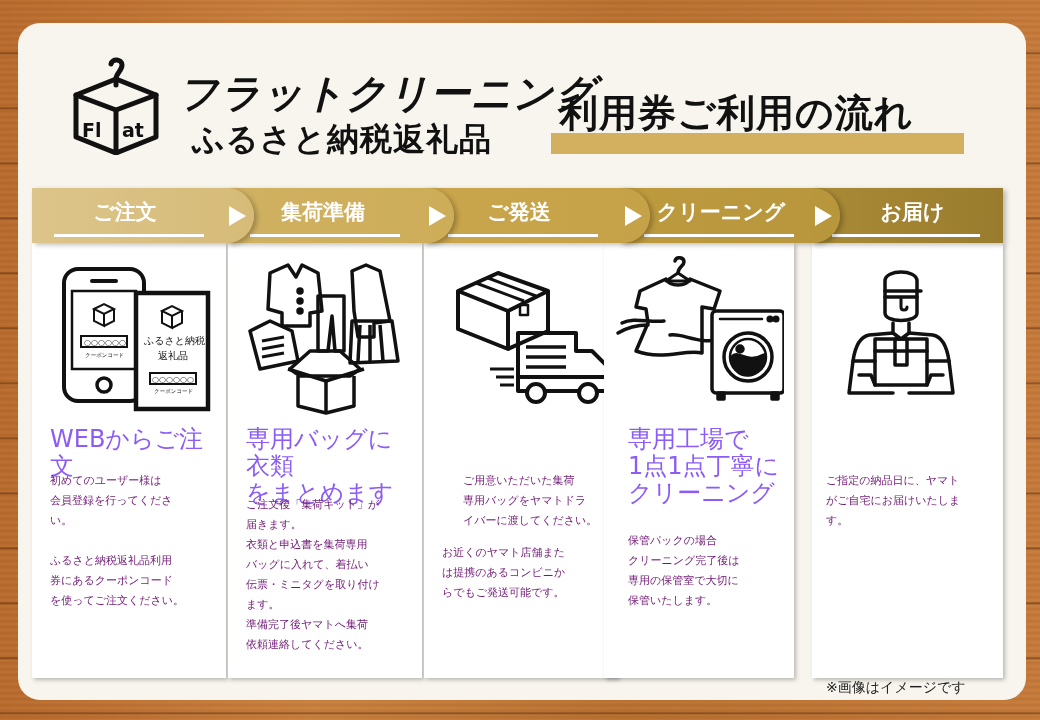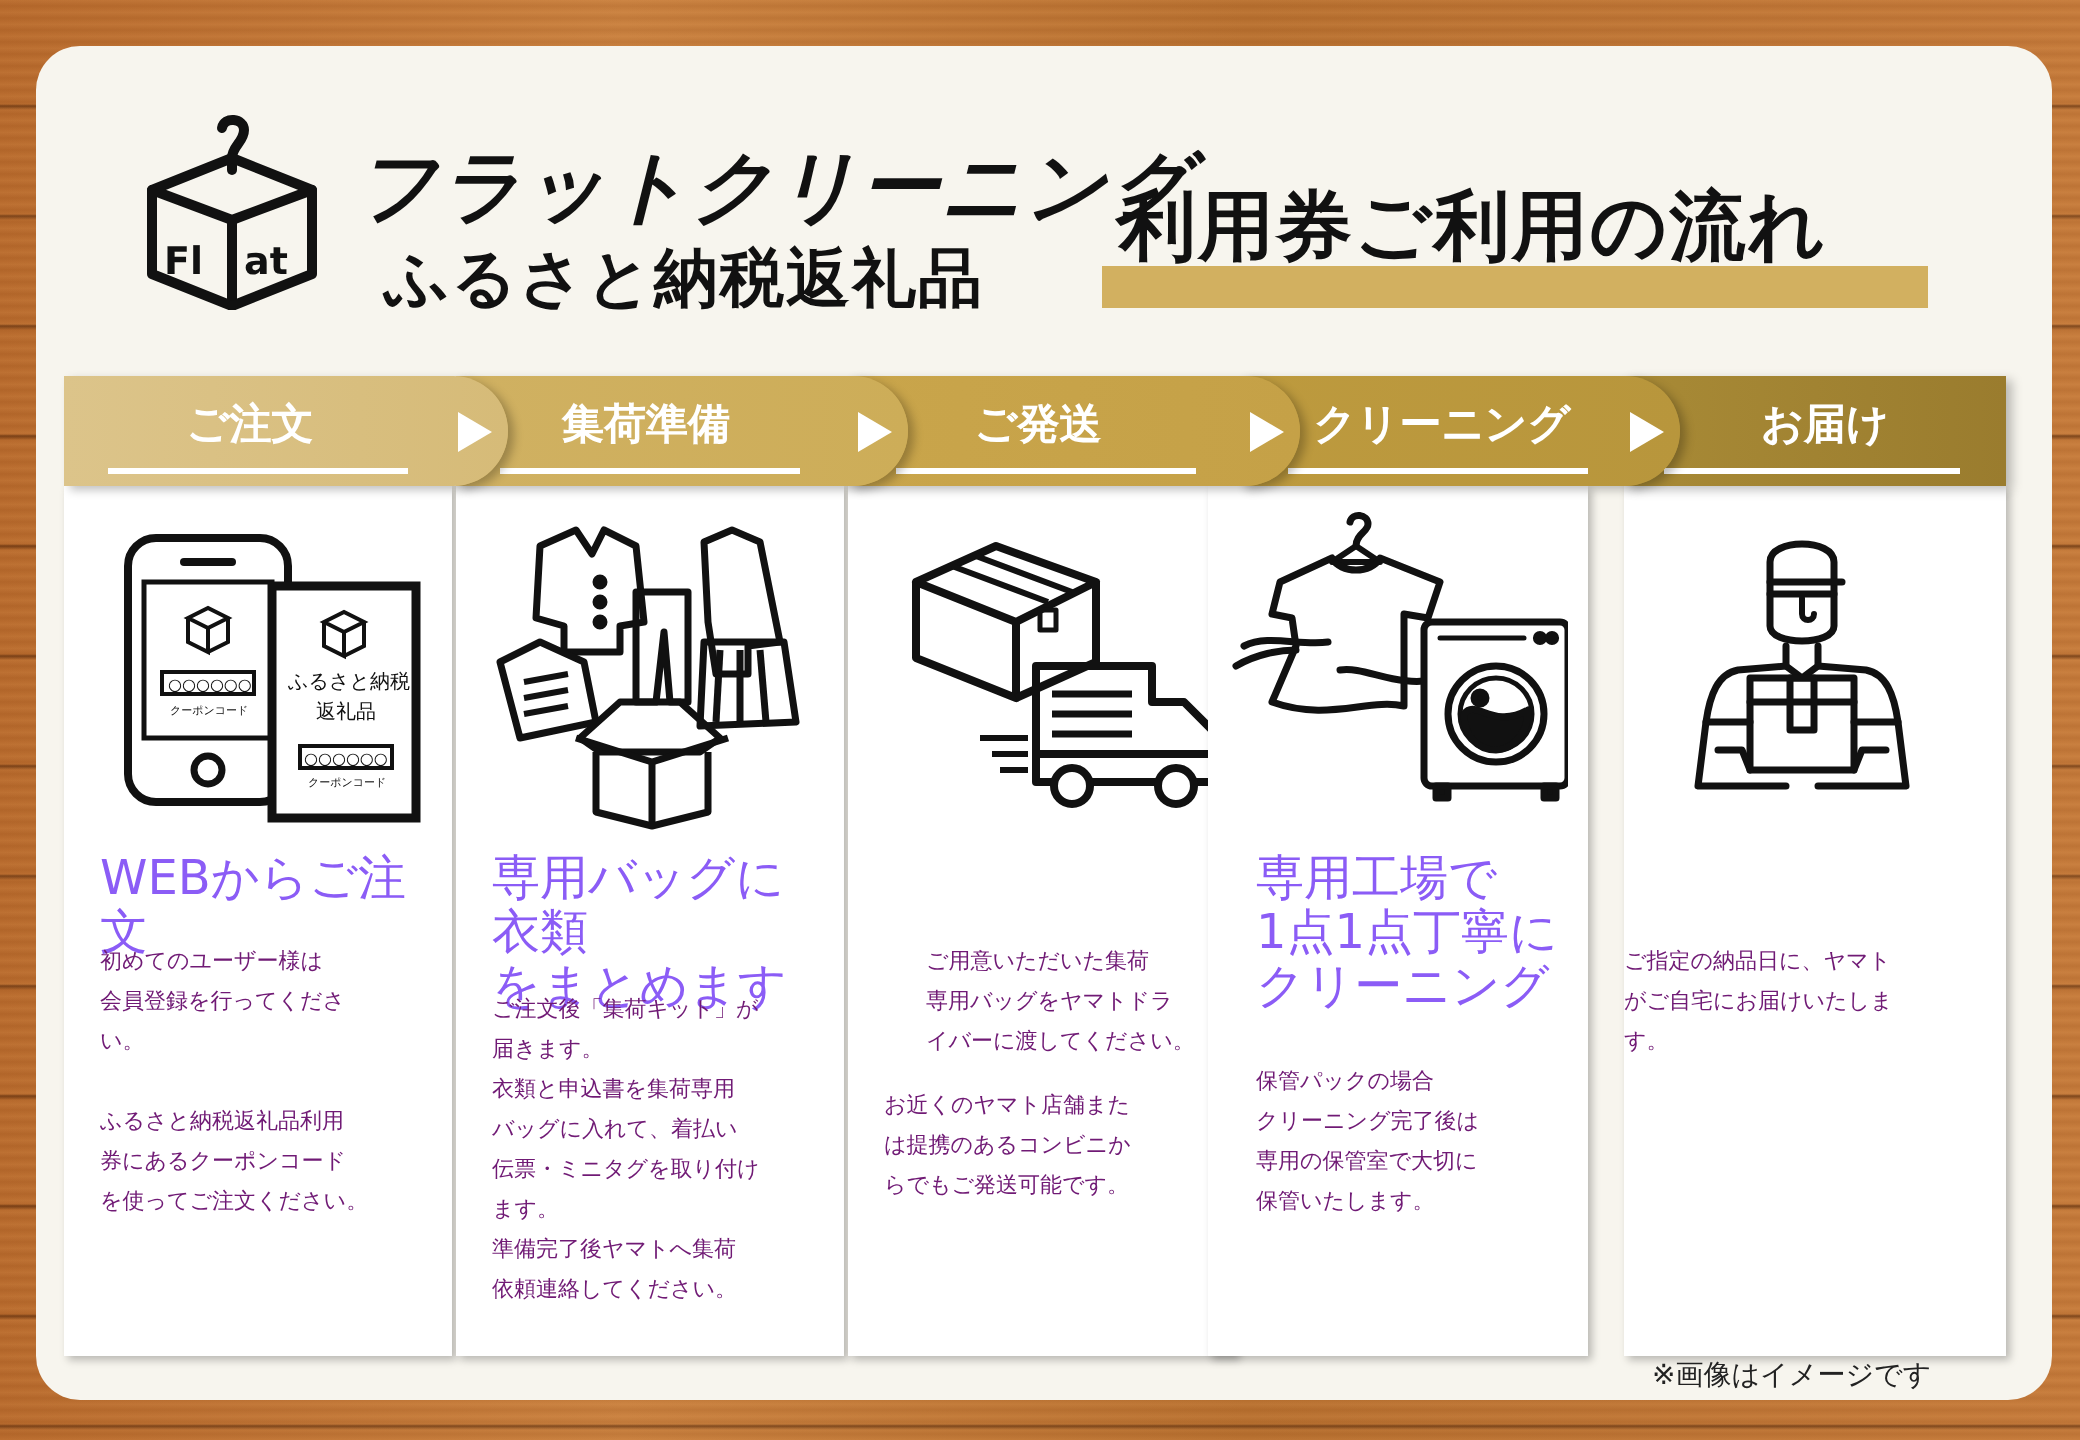--- a/index.html
+++ b/index.html
@@ -244,7 +244,7 @@
         <path d="M36 124 L48 124 L52 134 M120 124 L108 124 L104 134"></path>
       </svg>
     </div>
-    <div class="step-body" style="top:228px;left:0;">ご指定の納品日に、ヤマト
+    <div class="step-body" style="top:228px;left:14px;">ご指定の納品日に、ヤマト
 がご自宅にお届けいたしま
 す。</div>
   </div>

